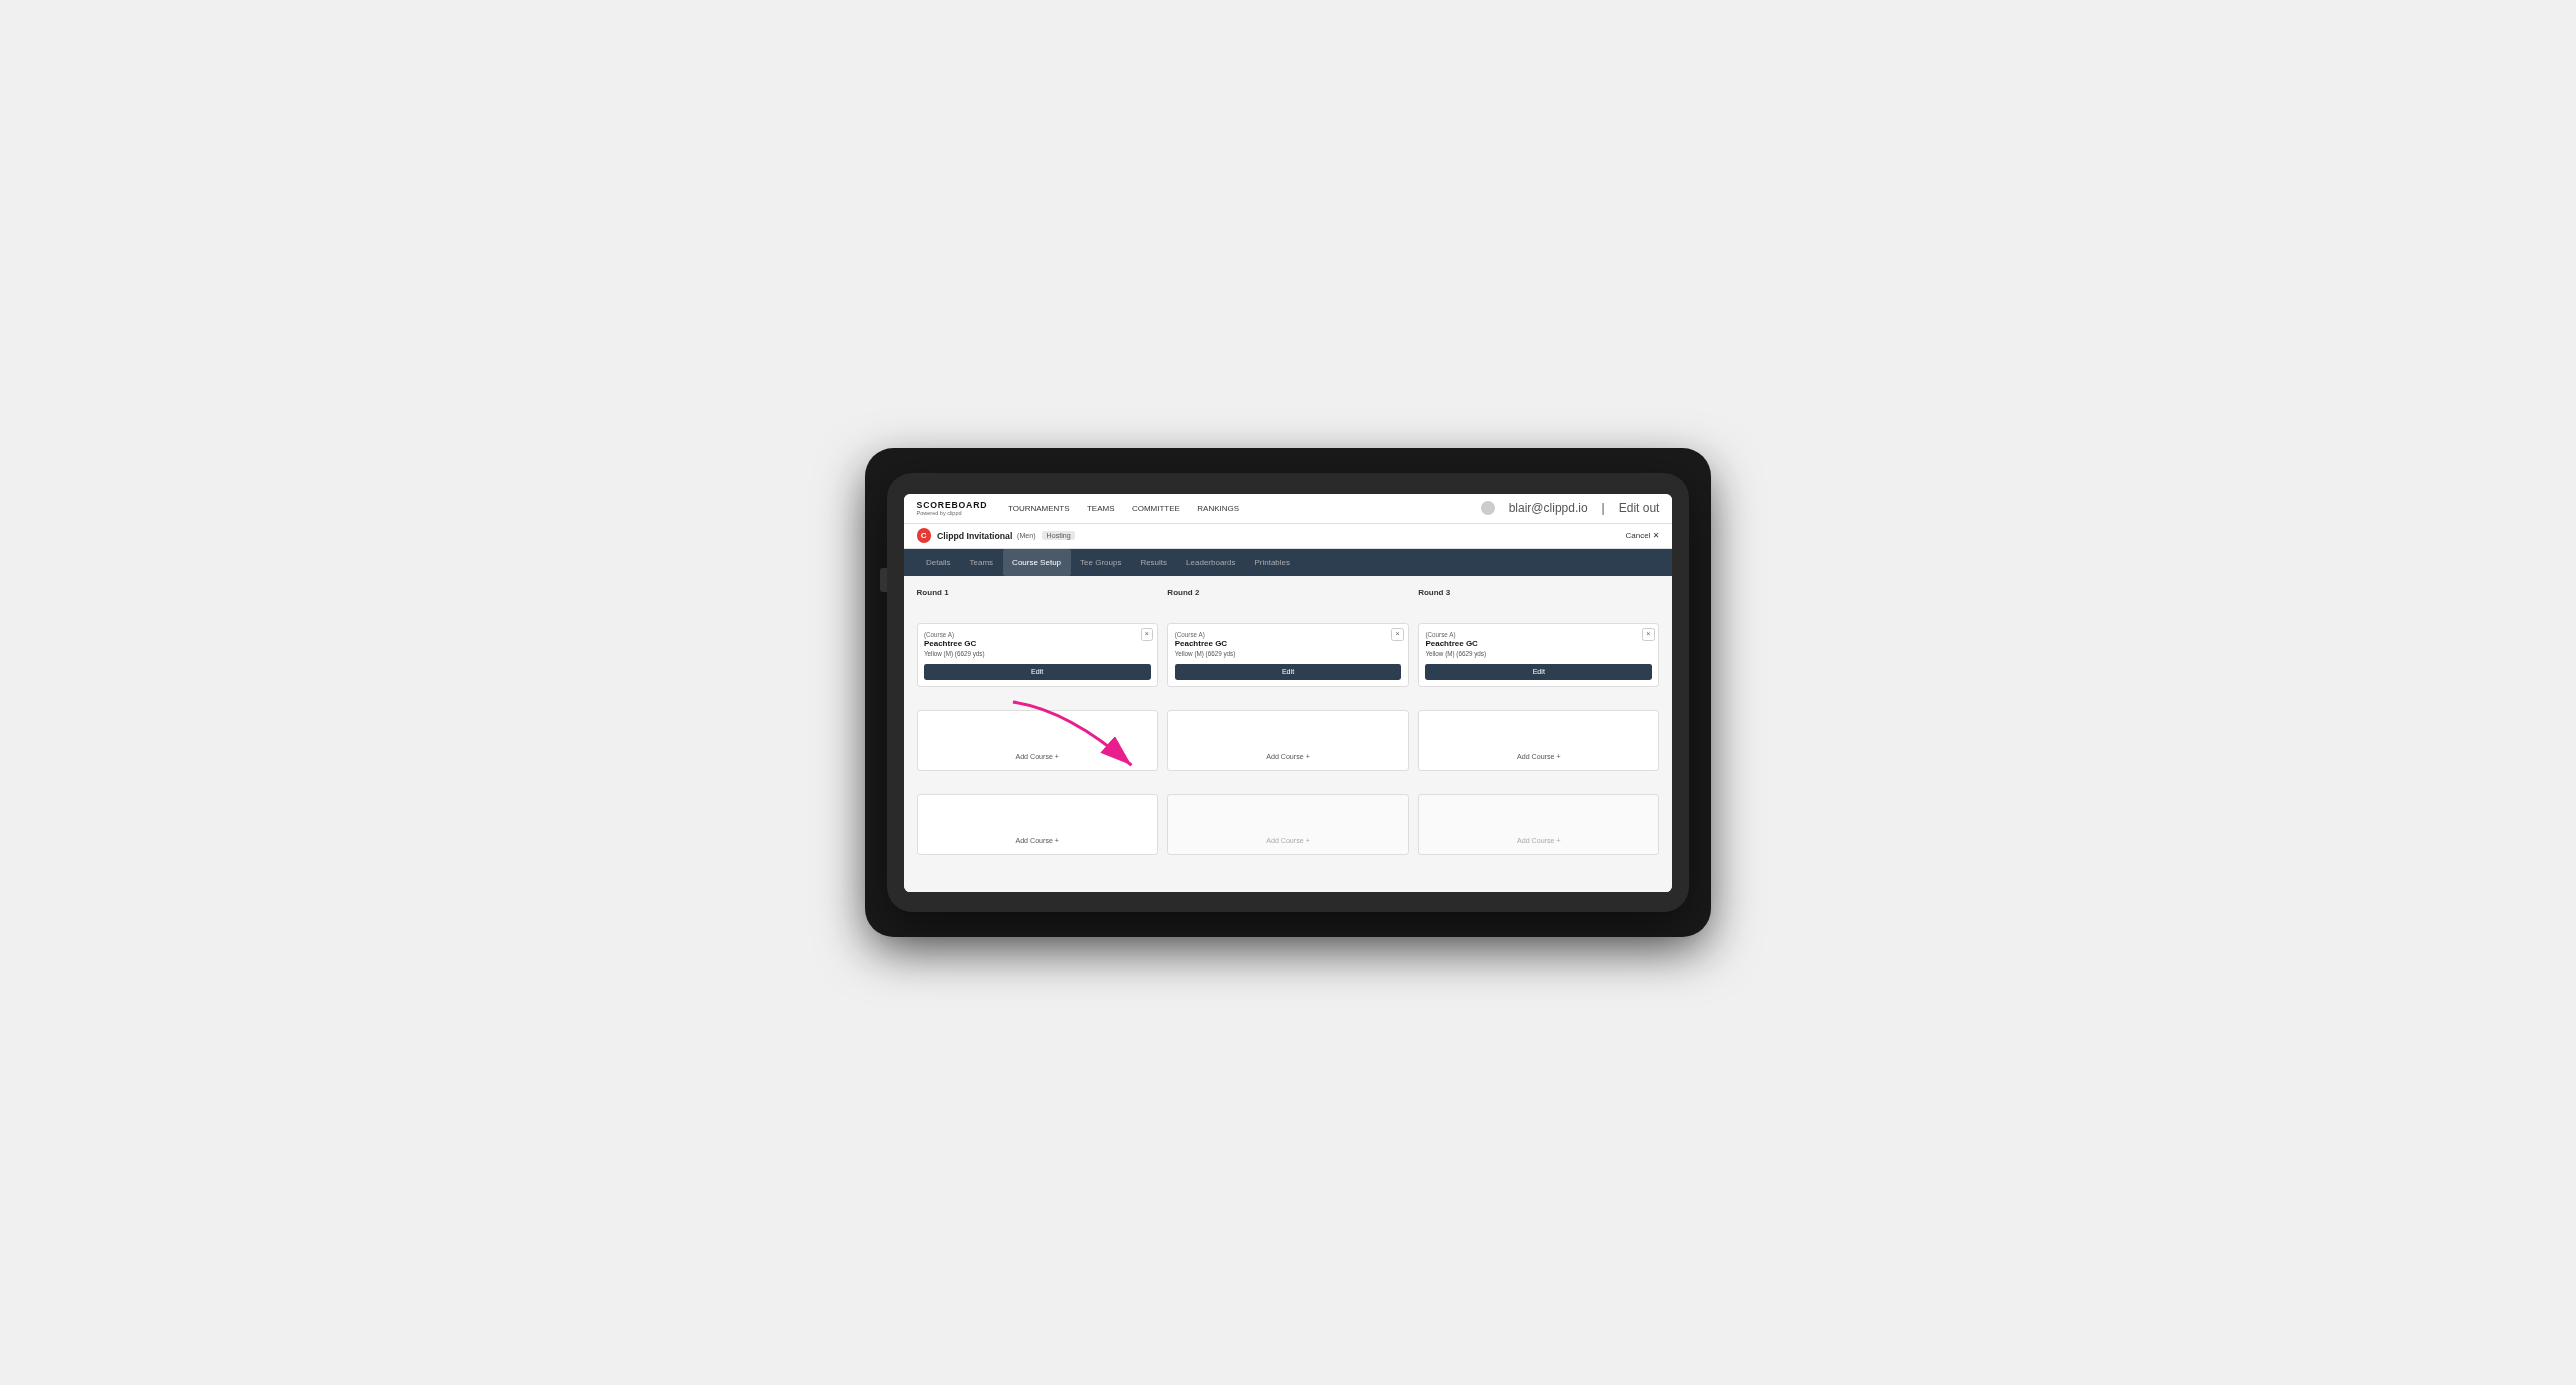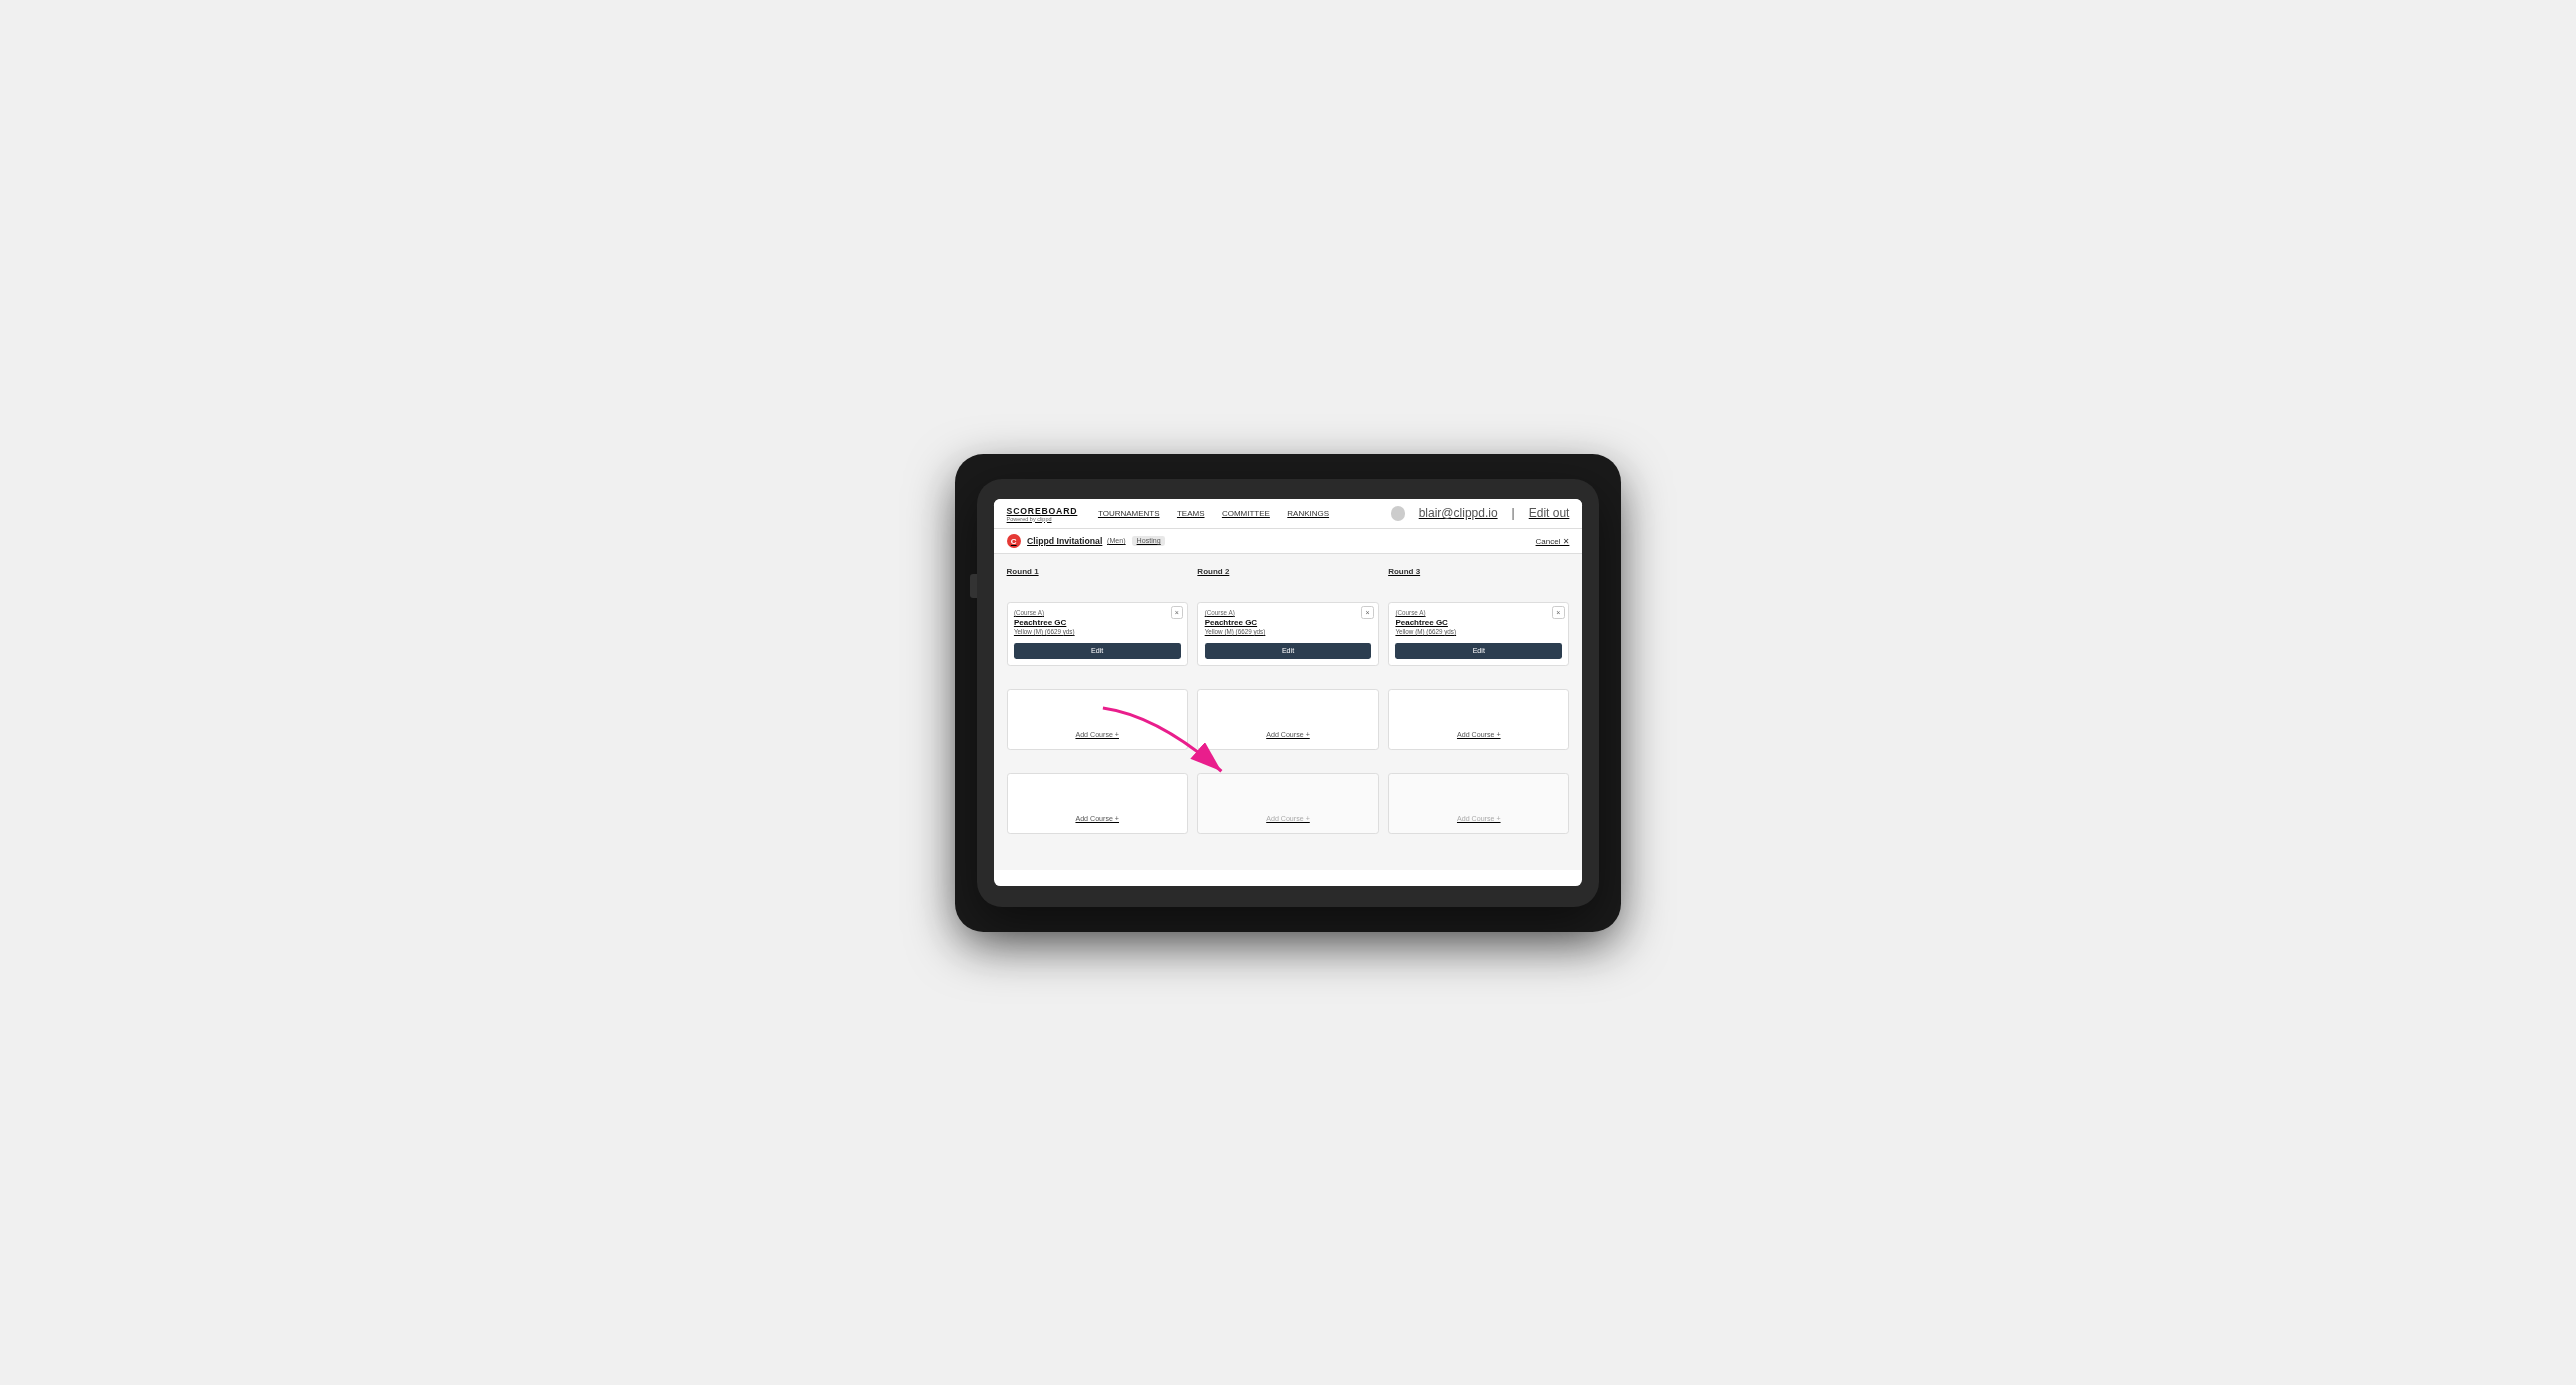--- a/index.html
+++ b/index.html
@@ -47,9 +47,8 @@
       background: #fff;
       border-radius: 6.3px;
       overflow: hidden;
-      width: 588px;
+      width: 768px;
       min-height: 387px;
-      text-decoration: underline;
     }
 
     

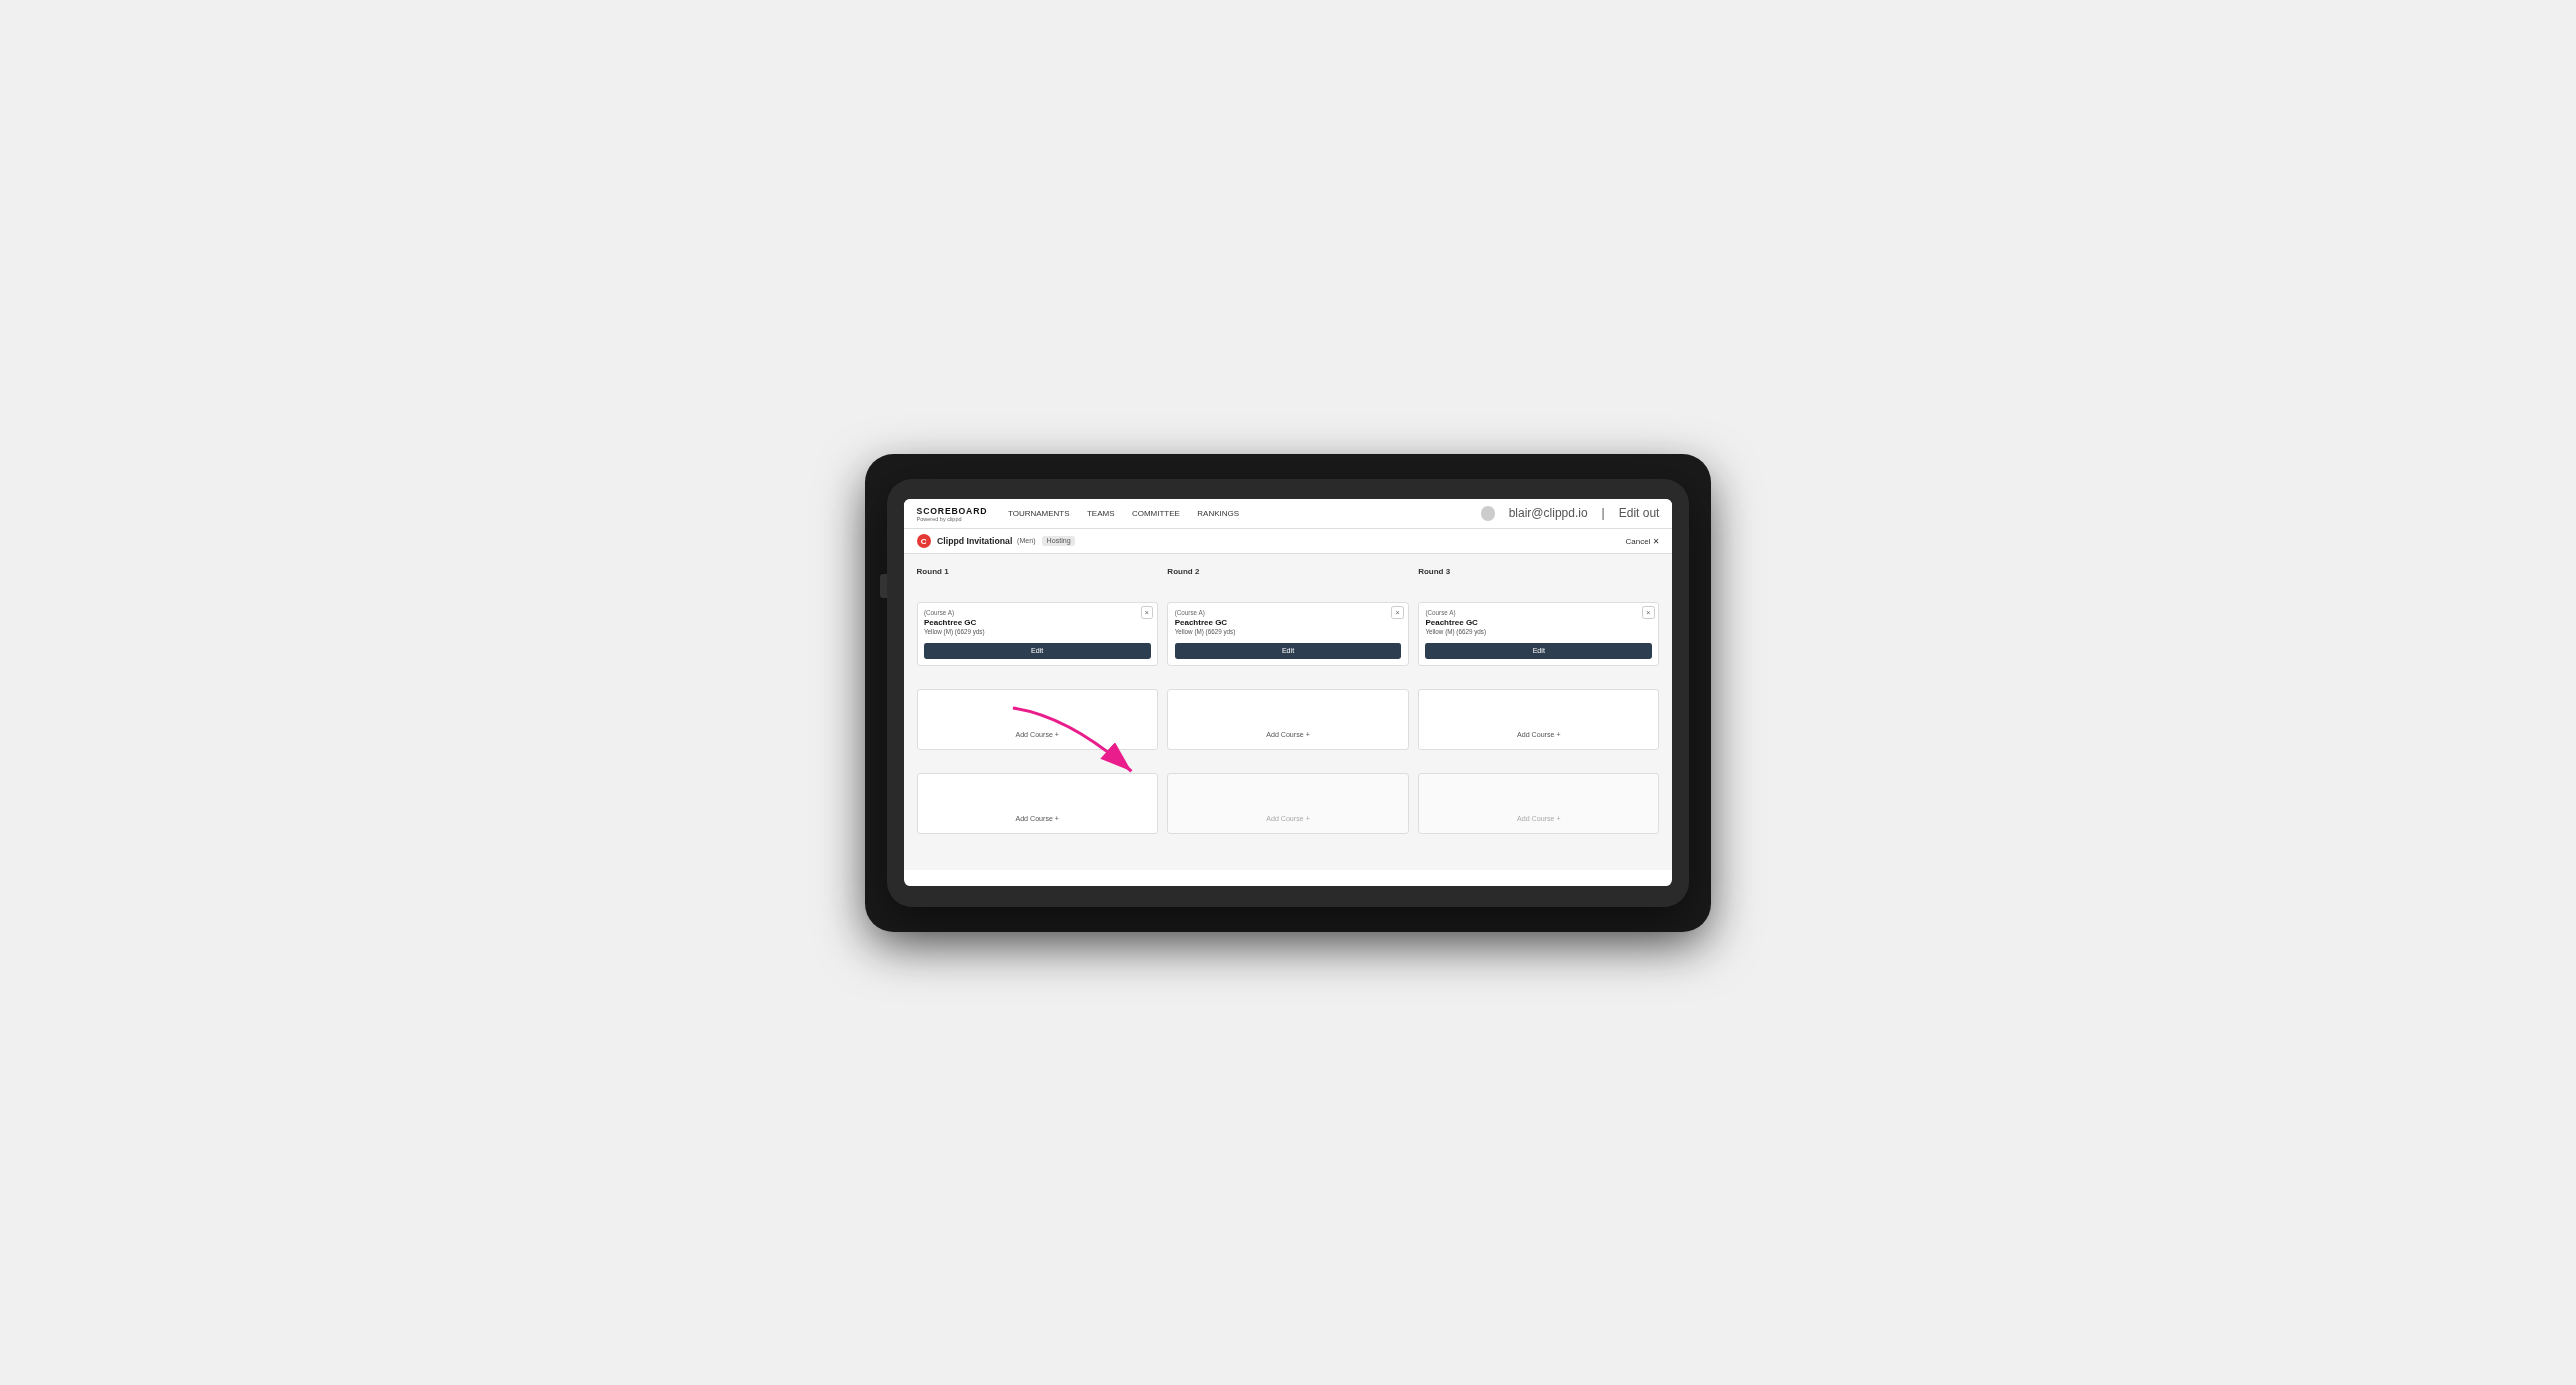--- a/index.html
+++ b/index.html
@@ -337,6 +337,15 @@
           <span class="cancel-btn">Cancel ✕</span>
         </div>
 
+        <div class="tab-bar">
+          <div class="tab-item">Details</div>
+          <div class="tab-item">Teams</div>
+          <div class="tab-item active">Course Setup</div>
+          <div class="tab-item">Tee Groups</div>
+          <div class="tab-item">Results</div>
+          <div class="tab-item">Leaderboards</div>
+          <div class="tab-item">Printables</div>
+        </div>
 
         <div class="main-content">
           <div class="rounds-grid">

